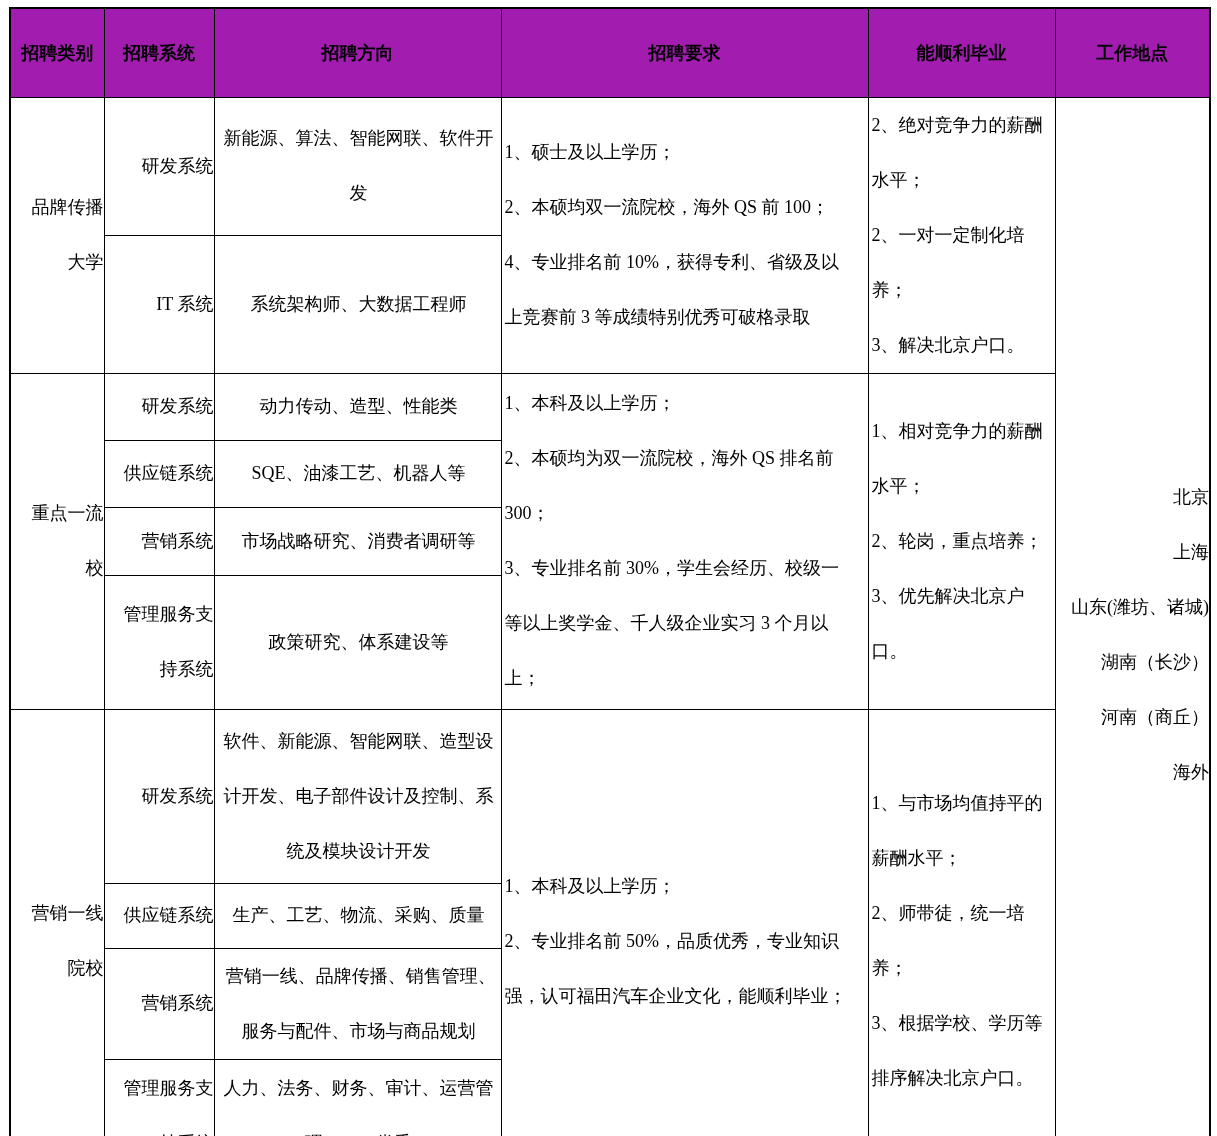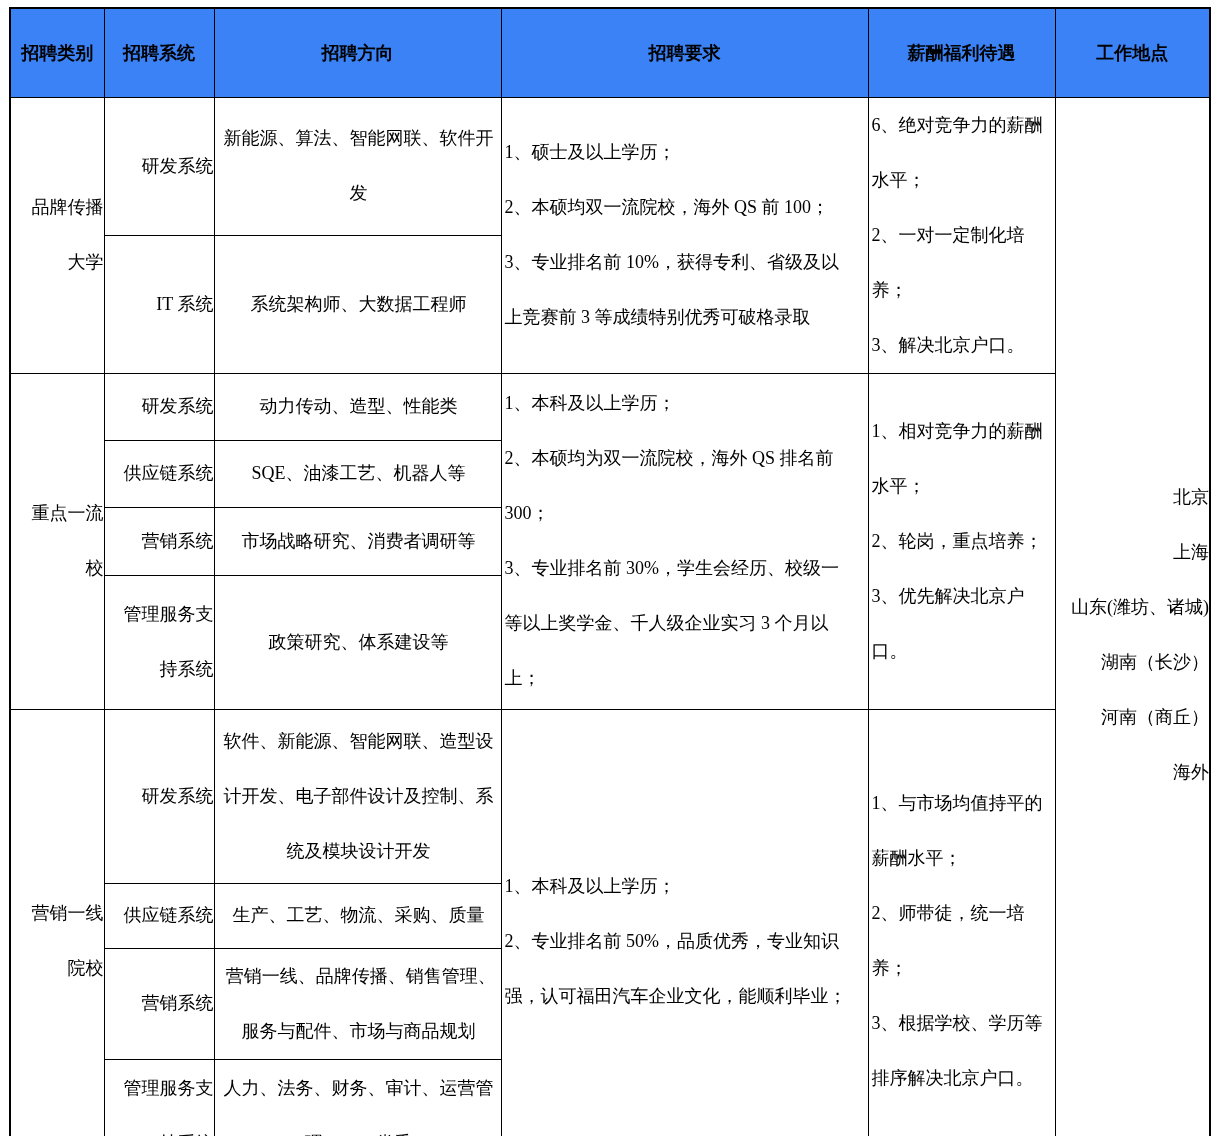--- a/index.html
+++ b/index.html
@@ -29,7 +29,7 @@
     overflow: hidden;
   }
   th {
-    background: #3b82f6;
+    background: #a21caf;
     font-weight: bold;
     text-align: center;
   }

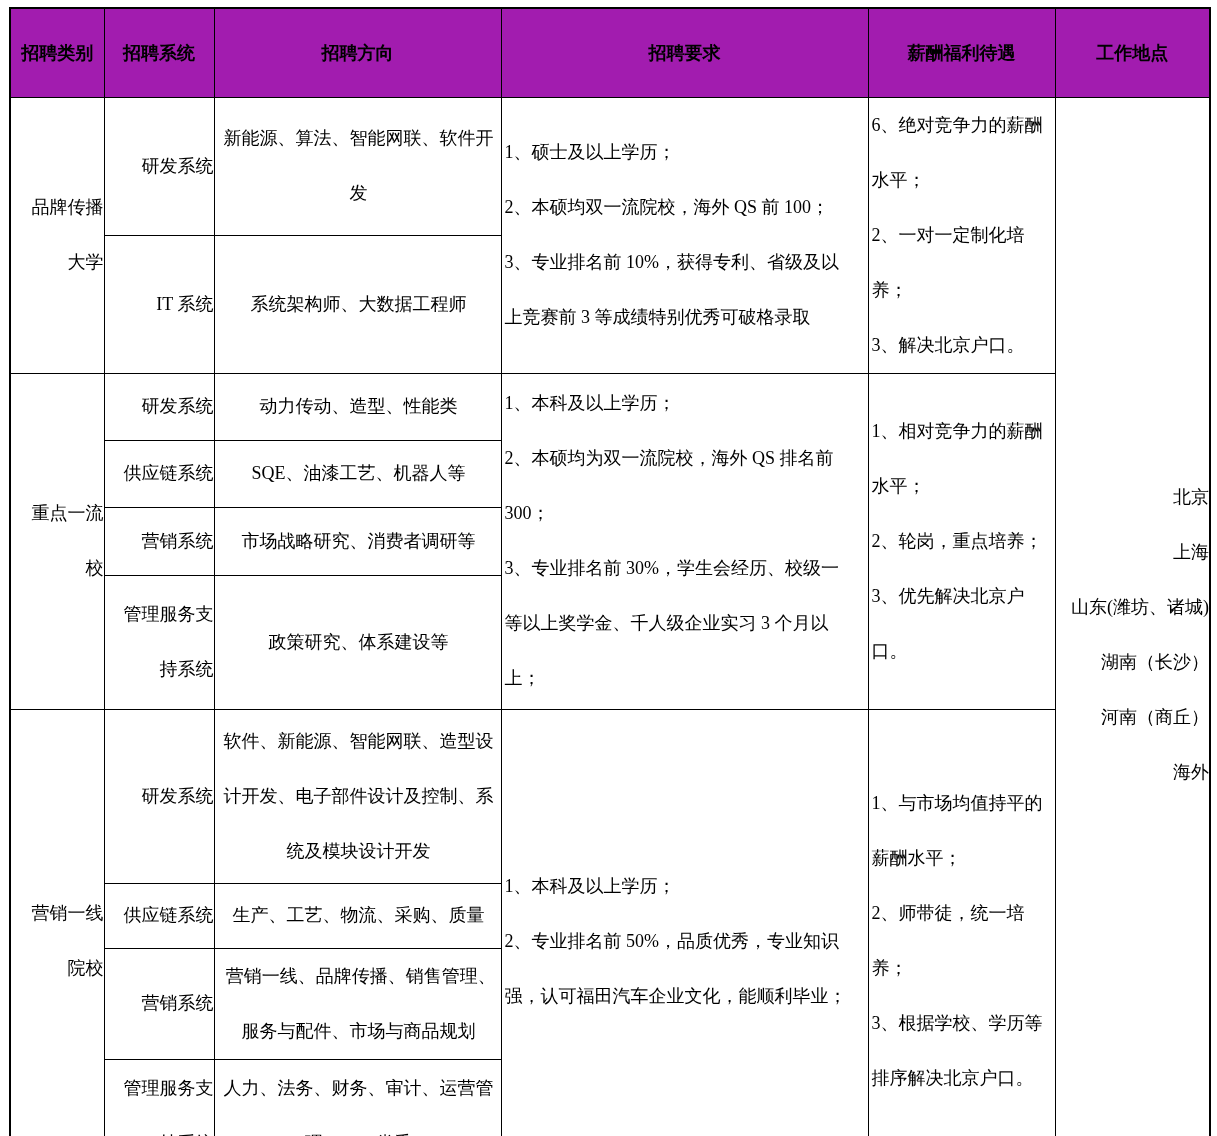--- a/index.html
+++ b/index.html
@@ -59,7 +59,7 @@
       <th>招聘系统</th>
       <th>招聘方向</th>
       <th>招聘要求</th>
-      <th>薪酬福利待遇</th>
+      <th>能顺利毕业</th>
       <th>工作地点</th>
     </tr>
   </thead>

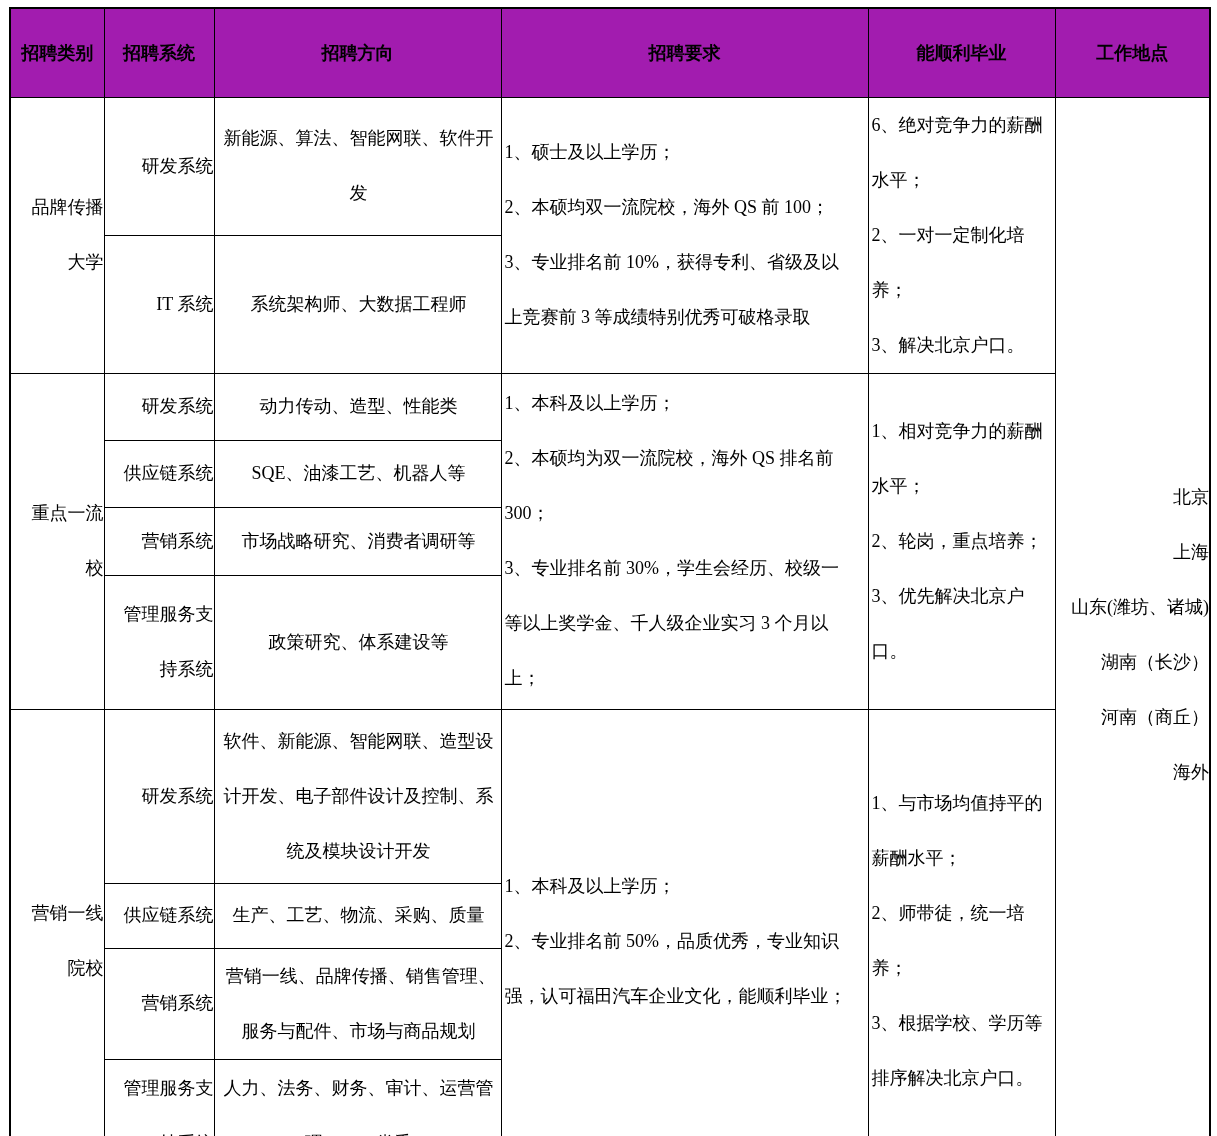--- a/index.html
+++ b/index.html
@@ -83,7 +83,7 @@
           <div class="line">上竞赛前 3 等成绩特别优秀可破格录取</div>
         </td>
       <td class="sal" rowspan="2">
-          <div class="line">6、绝对竞争力的薪酬</div>
+          <div class="line">2、绝对竞争力的薪酬</div>
           <div class="line">水平；</div>
           <div class="line">2、一对一定制化培养；</div>
           <div class="line">3、解决北京户口。</div>

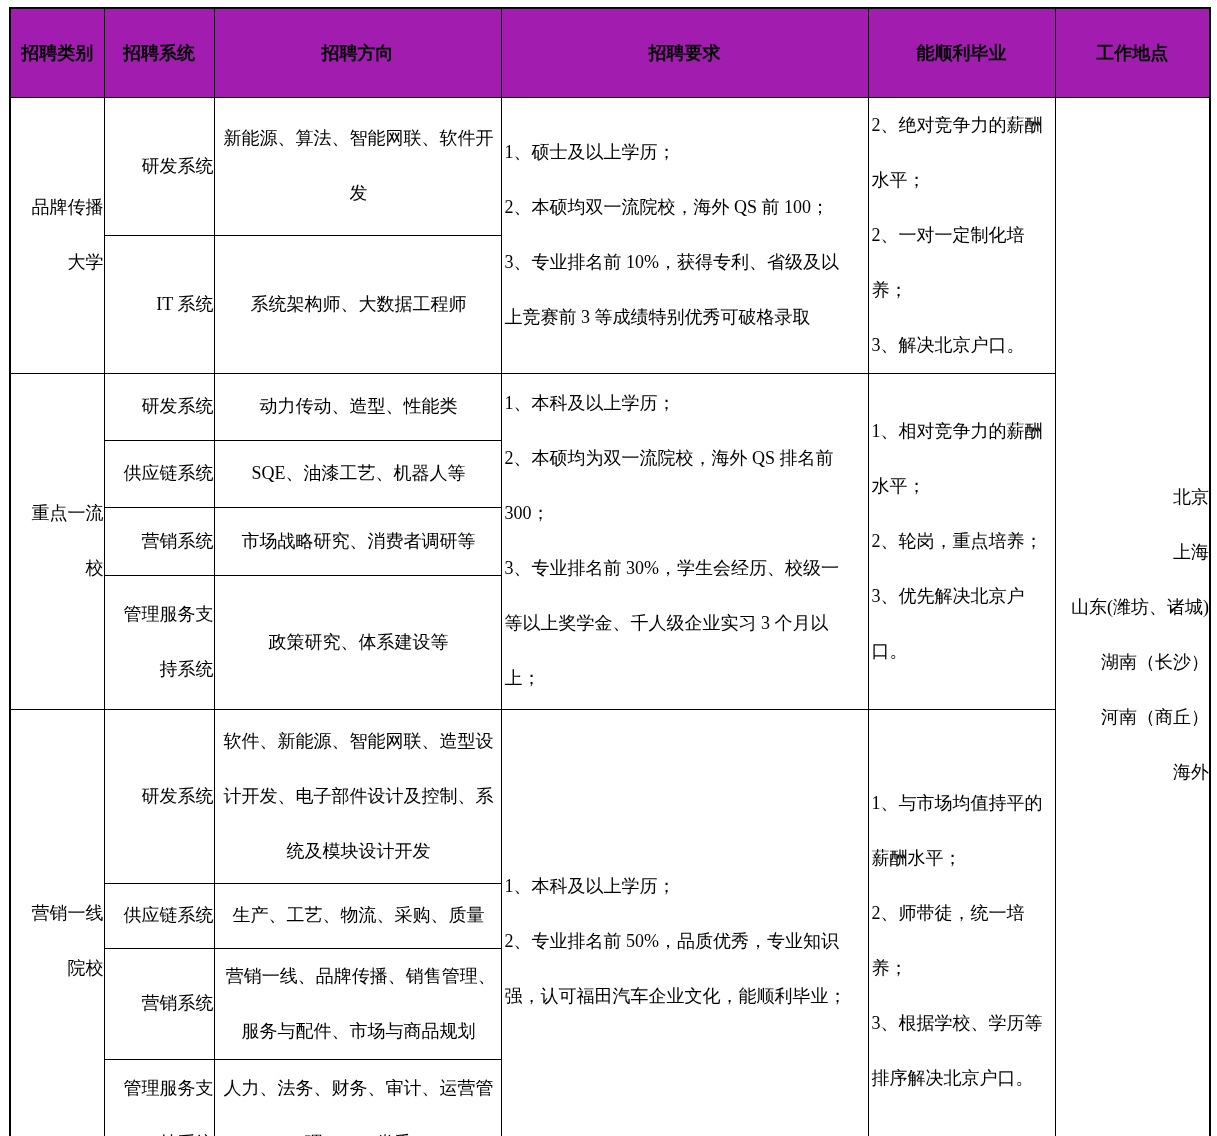--- a/index.html
+++ b/index.html
@@ -79,7 +79,7 @@
       <td class="req" rowspan="2">
           <div class="line">1、硕士及以上学历；</div>
           <div class="line">2、本硕均双一流院校，海外 QS 前 100；</div>
-          <div class="line">3、专业排名前 10%，获得专利、省级及以</div>
+          <div class="line">4、专业排名前 10%，获得专利、省级及以</div>
           <div class="line">上竞赛前 3 等成绩特别优秀可破格录取</div>
         </td>
       <td class="sal" rowspan="2">

